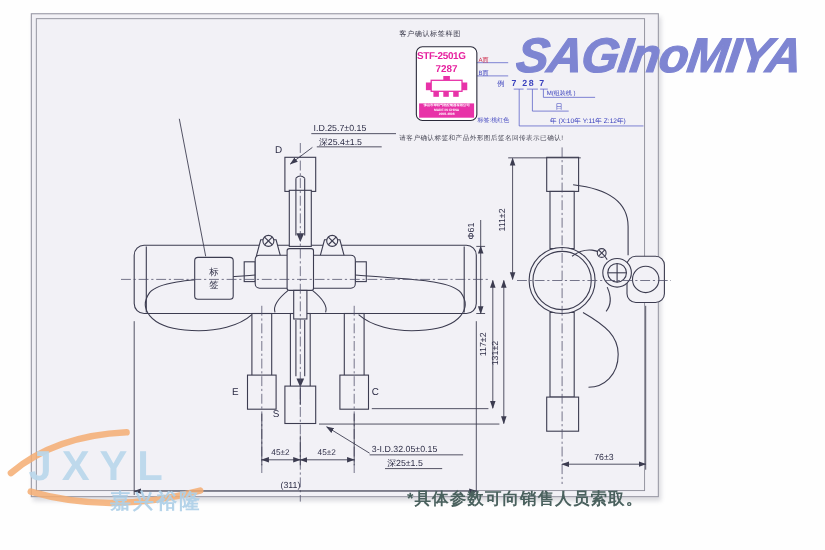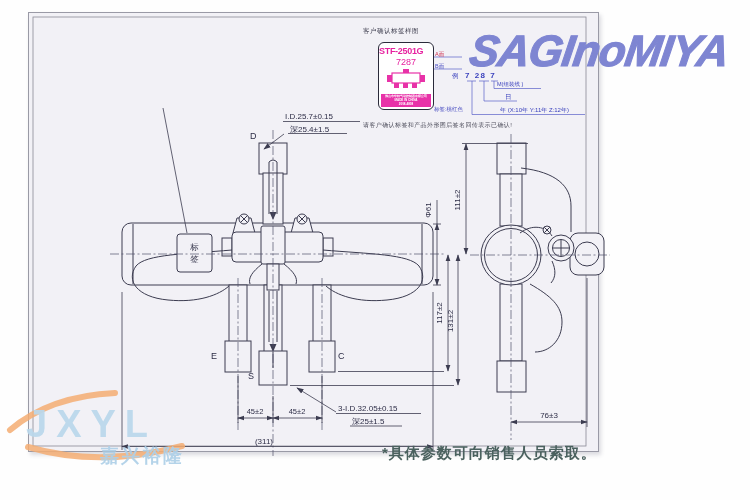--- a/index.html
+++ b/index.html
@@ -14,7 +14,7 @@
   .sticker{position:absolute;left:378px;top:42px;width:54px;height:66px;background:#ffffff;
            border:1.2px solid #2a2a3a;border-radius:6px;z-index:3;}
   .lp-model{margin-top:3px;text-align:left;font-size:9px;font-weight:bold;color:#e6219f;letter-spacing:-.3px;}
-  .lp-code{margin-top:1px;text-align:center;font-size:9px;font-weight:normal;color:#e6219f;}
+  .lp-code{margin-top:1px;text-align:center;font-size:9px;font-weight:bold;color:#e6219f;}
   .lp-glyph{display:block;margin:2px auto 0 auto;}
   .lp-strip{position:absolute;left:2px;right:2px;bottom:2px;height:13px;background:#e832a8;overflow:hidden;}
   .strip-inner{width:100px;transform:scale(.5);transform-origin:0 0;color:#ffffff;

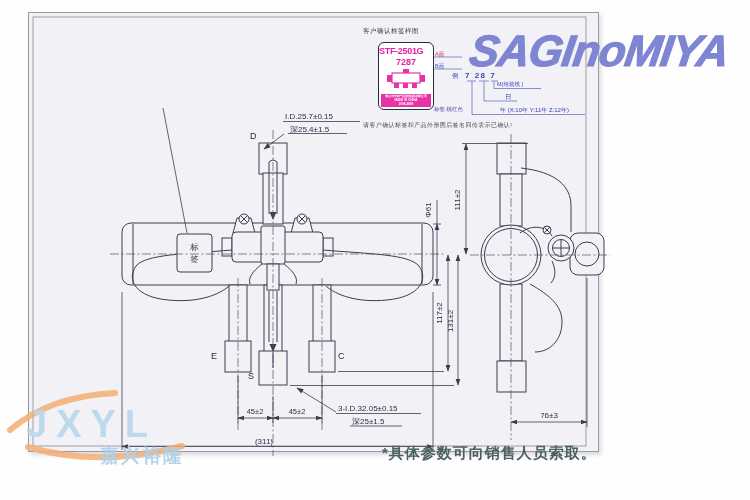--- a/index.html
+++ b/index.html
@@ -32,7 +32,7 @@
   .logo{left:470px;top:26px;font-size:44px;font-weight:bold;font-style:italic;color:#7e85d2;
         -webkit-text-stroke:1.1px #7e85d2;letter-spacing:-1px;transform:skewX(-8deg);z-index:4;}
   
-  .footnote{left:370px;top:444px;font-size:15px;font-weight:bold;color:#4a615e;letter-spacing:1px;z-index:5;margin-left:12px;}
+  .footnote{left:370px;top:444px;font-size:15px;font-weight:bold;color:#4a615e;letter-spacing:1px;z-index:5;}
   
   .wm{position:absolute;left:0px;top:385px;width:220px;height:110px;z-index:6;pointer-events:none;text-align:right;}
   .wm-abbr{left:26px;top:18px;font-size:38px;font-weight:bold;color:#bad8ec;letter-spacing:9px;opacity:.92;}

